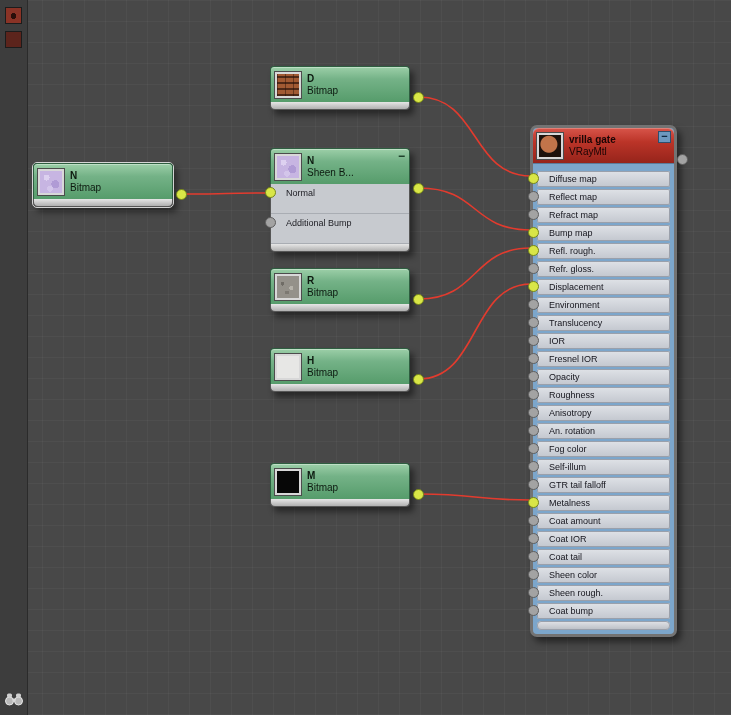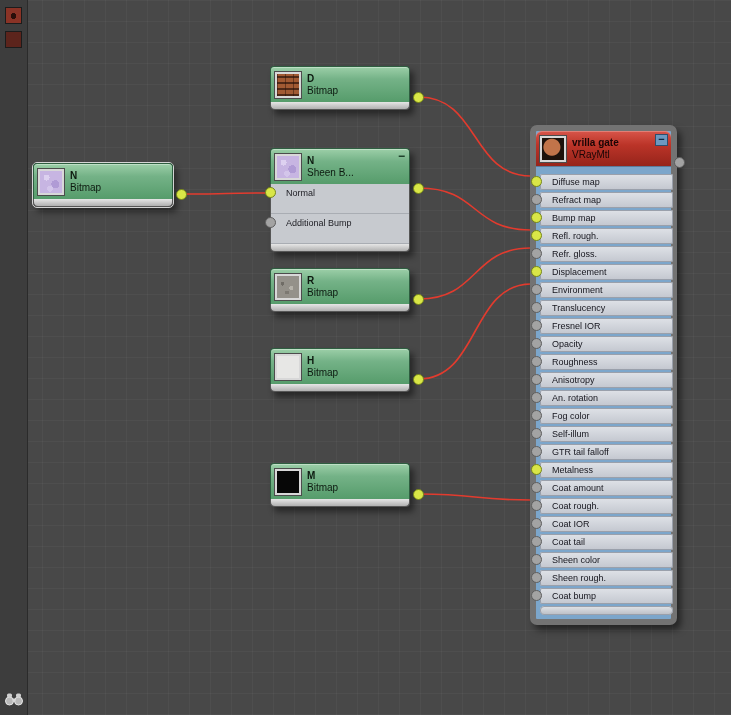--- a/index.html
+++ b/index.html
@@ -95,7 +95,7 @@
   
   .vray-node {
     position: absolute; left: 530px; top: 125px; width: 147px; z-index: 2;
-    background: #7ca6cb; border: 6px solid #737373; border-radius: 7px;
+    background: #7ca6cb; border: 3px solid #737373; border-radius: 7px;
     box-shadow: 4px 5px 7px rgba(0,0,0,0.5);
     cursor: move;
   }

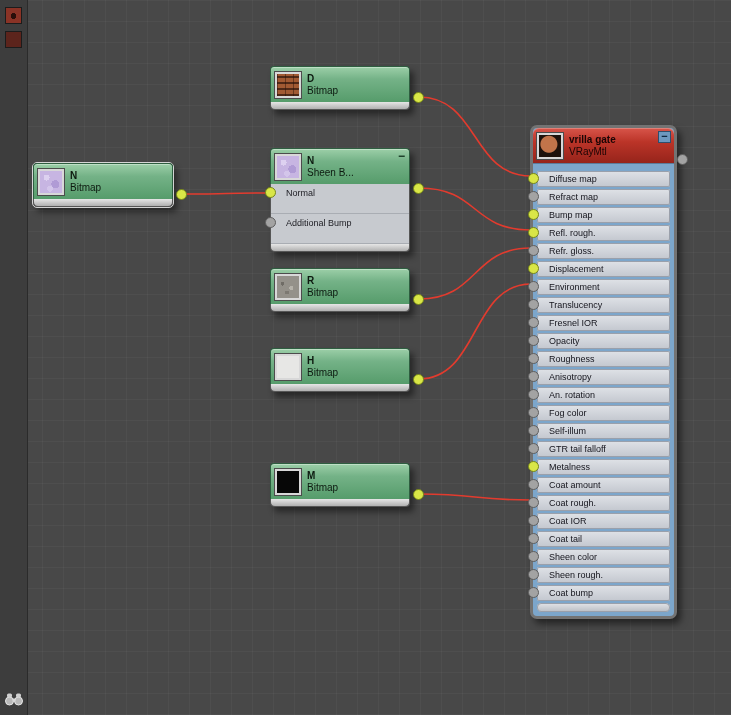--- a/index.html
+++ b/index.html
@@ -244,6 +244,7 @@
   </div>
   <div class="vray-slots">
       <div class="vslot"><span class="socket connected"></span><span>Diffuse map</span></div>
+      <div class="vslot"><span class="socket"></span><span>Reflect map</span></div>
       <div class="vslot"><span class="socket"></span><span>Refract map</span></div>
       <div class="vslot"><span class="socket connected"></span><span>Bump map</span></div>
       <div class="vslot"><span class="socket connected"></span><span>Refl. rough.</span></div>

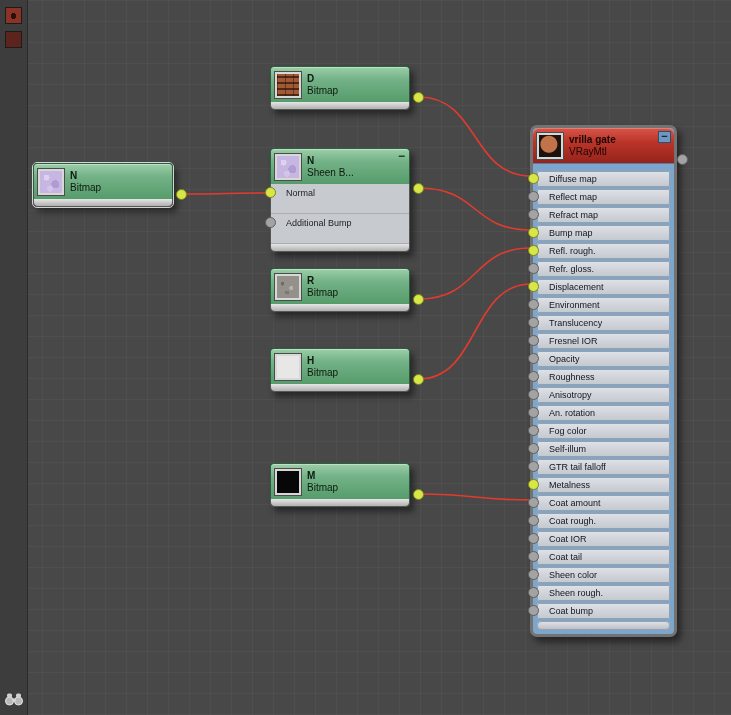--- a/index.html
+++ b/index.html
@@ -252,6 +252,7 @@
       <div class="vslot"><span class="socket connected"></span><span>Displacement</span></div>
       <div class="vslot"><span class="socket"></span><span>Environment</span></div>
       <div class="vslot"><span class="socket"></span><span>Translucency</span></div>
+      <div class="vslot"><span class="socket"></span><span>IOR</span></div>
       <div class="vslot"><span class="socket"></span><span>Fresnel IOR</span></div>
       <div class="vslot"><span class="socket"></span><span>Opacity</span></div>
       <div class="vslot"><span class="socket"></span><span>Roughness</span></div>

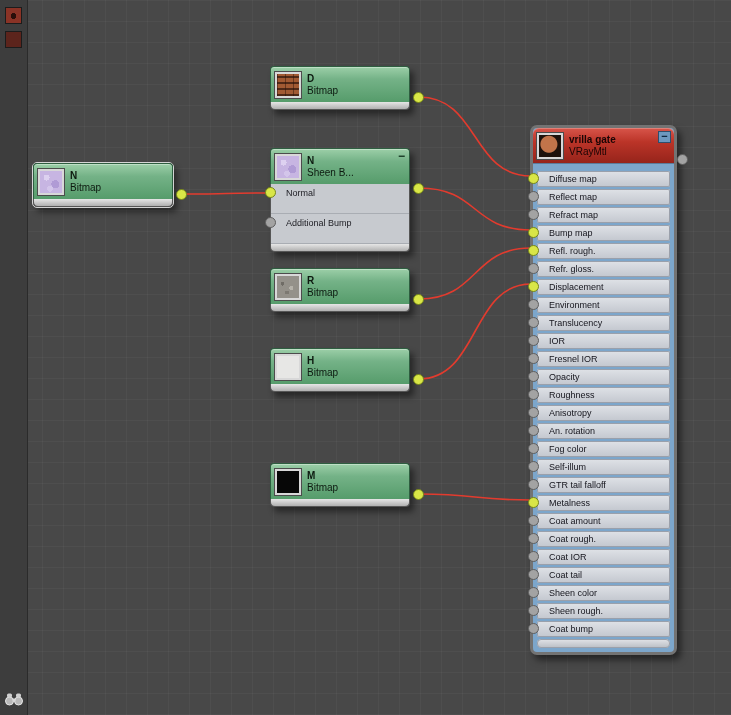--- a/index.html
+++ b/index.html
@@ -263,7 +263,6 @@
       <div class="vslot"><span class="socket"></span><span>GTR tail falloff</span></div>
       <div class="vslot"><span class="socket connected"></span><span>Metalness</span></div>
       <div class="vslot"><span class="socket"></span><span>Coat amount</span></div>
-      <div class="vslot"><span class="socket"></span><span>Coat rough.</span></div>
       <div class="vslot"><span class="socket"></span><span>Coat IOR</span></div>
       <div class="vslot"><span class="socket"></span><span>Coat tail</span></div>
       <div class="vslot"><span class="socket"></span><span>Sheen color</span></div>

